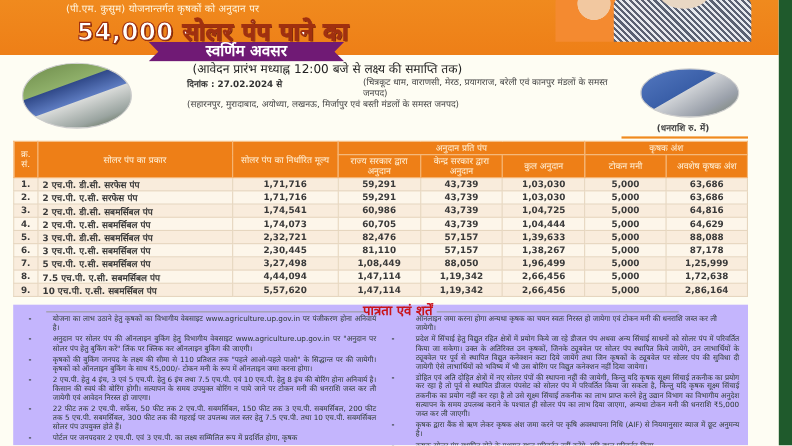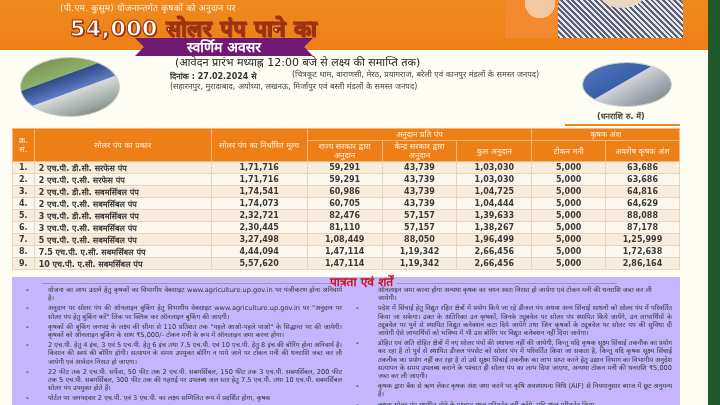--- a/index.html
+++ b/index.html
@@ -25,7 +25,7 @@
   .subtitle { position: absolute; left: 175px; top: 54px; font-size: 11px; font-weight: normal; color: #222; white-space: nowrap; }
 
   .dates { position: absolute; left: 170px; top: 70px; width: 400px; font-size: 8px; color: #333; }
-  .date-row { display: flex; margin-bottom: 1px; }
+  .date-row { display: flex; margin-bottom: 1px; gap: 38px; }
   .date-label { width: 122px; font-weight: bold; color: #333; white-space: nowrap; }
   .date-text { flex: 1; line-height: 9.5px; color: #444; }
 

